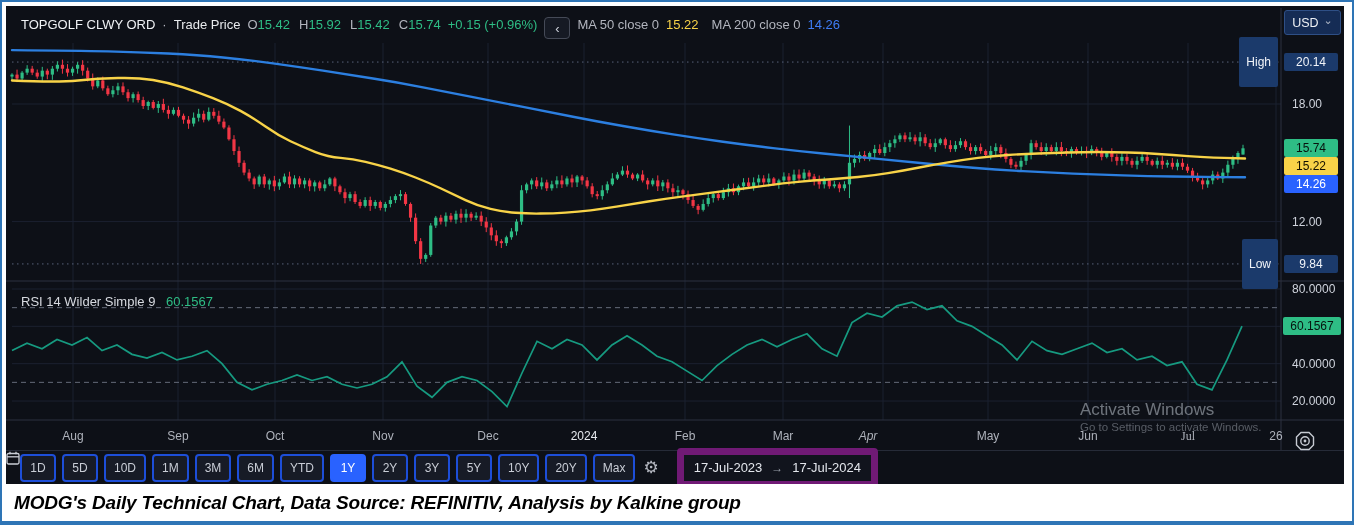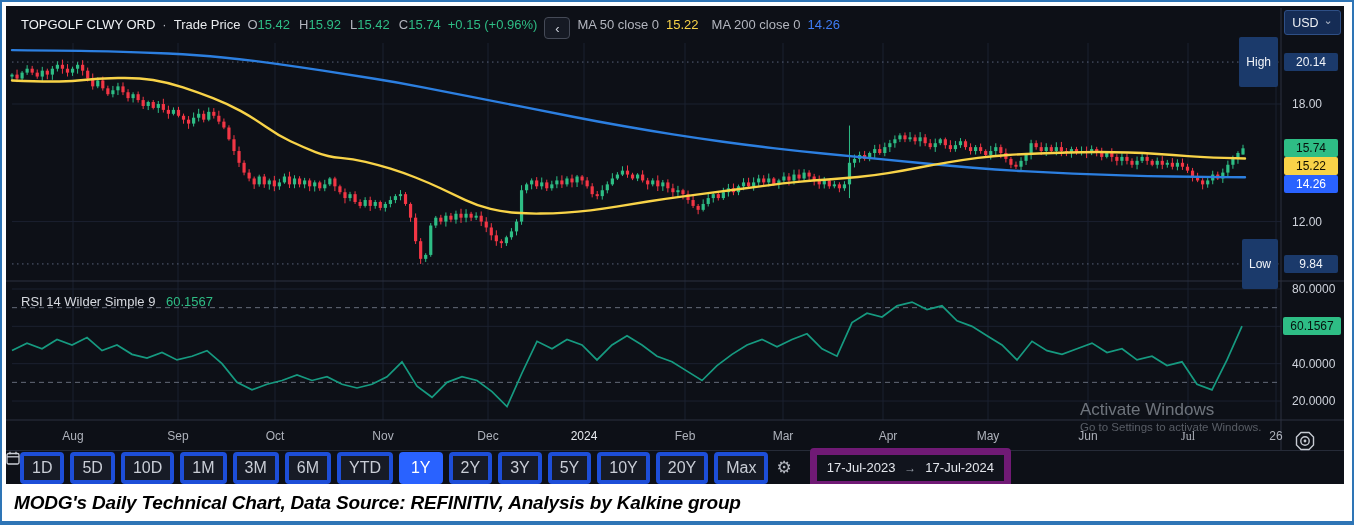--- a/index.html
+++ b/index.html
@@ -643,7 +643,7 @@
         <span class="tlabel year" style="left: 578px;">2024</span>
         <span class="tlabel" style="left: 679px;">Feb</span>
         <span class="tlabel" style="left: 777px;">Mar</span>
-        <span class="tlabel" style="left: 882px;">Apr</span>
+        <span class="tlabel" style="left: 862px; font-style: italic;">Apr</span>
         <span class="tlabel" style="left: 982px;">May</span>
         <span class="tlabel" style="left: 1082px;">Jun</span>
         <span class="tlabel" style="left: 1182px; font-family: Liberation Serif, serif;">Jul</span>

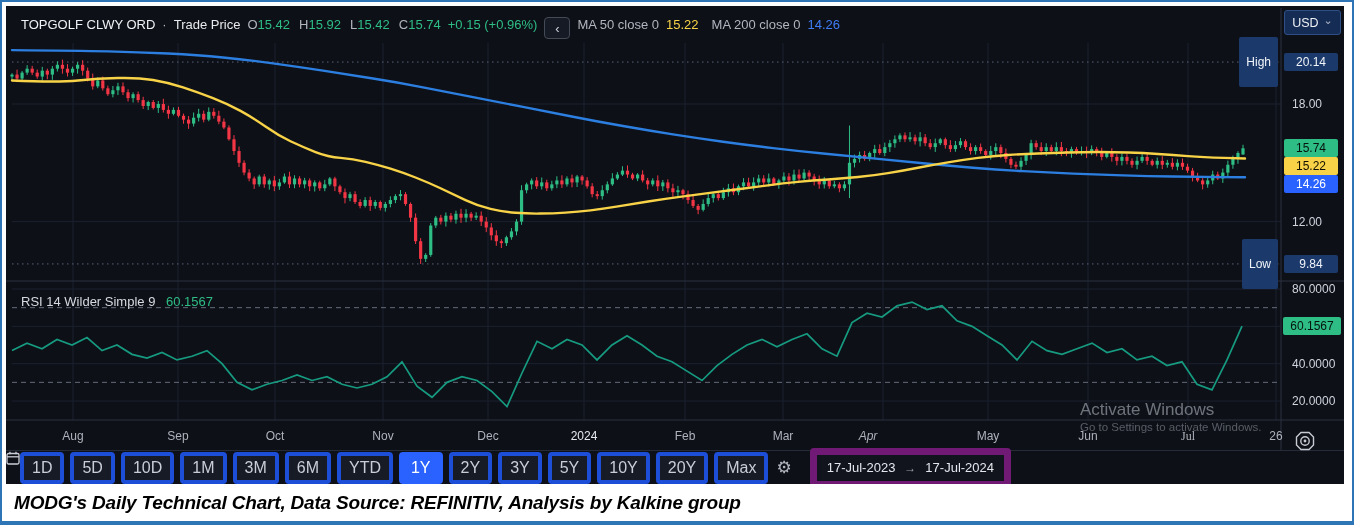--- a/index.html
+++ b/index.html
@@ -48,8 +48,8 @@
   
   .toolbar{position:absolute;left:0;top:444px;width:1338px;height:34px;border-top:1px solid #262b38;
        display:flex;align-items:center;padding-left:14px;box-sizing:border-box;gap:6px;z-index:5;}
-  .tf-btn{height:24px;min-width:36px;padding:12px 8px;background:#171b26;border:4px solid #1d4ed8;border-radius:4px;
-       color:#c9cdd6;font-size:16px;display:flex;align-items:center;justify-content:center;cursor:pointer;box-sizing:border-box;}
+  .tf-btn{height:24px;min-width:36px;padding:12px 8px;background:#171b26;border:2px solid #1d4ed8;border-radius:4px;
+       color:#c9cdd6;font-size:12px;display:flex;align-items:center;justify-content:center;cursor:pointer;box-sizing:border-box;}
   .tf-btn.sel{background:#2962ff;border-color:#2962ff;color:#fff;}
   .gear{color:#b2b5be;font-size:17px;margin-left:2px;cursor:pointer;}
   .daterange{margin-left:12px;height:26px;background:#11141d;border:7px solid #701a75;border-radius:4px;

